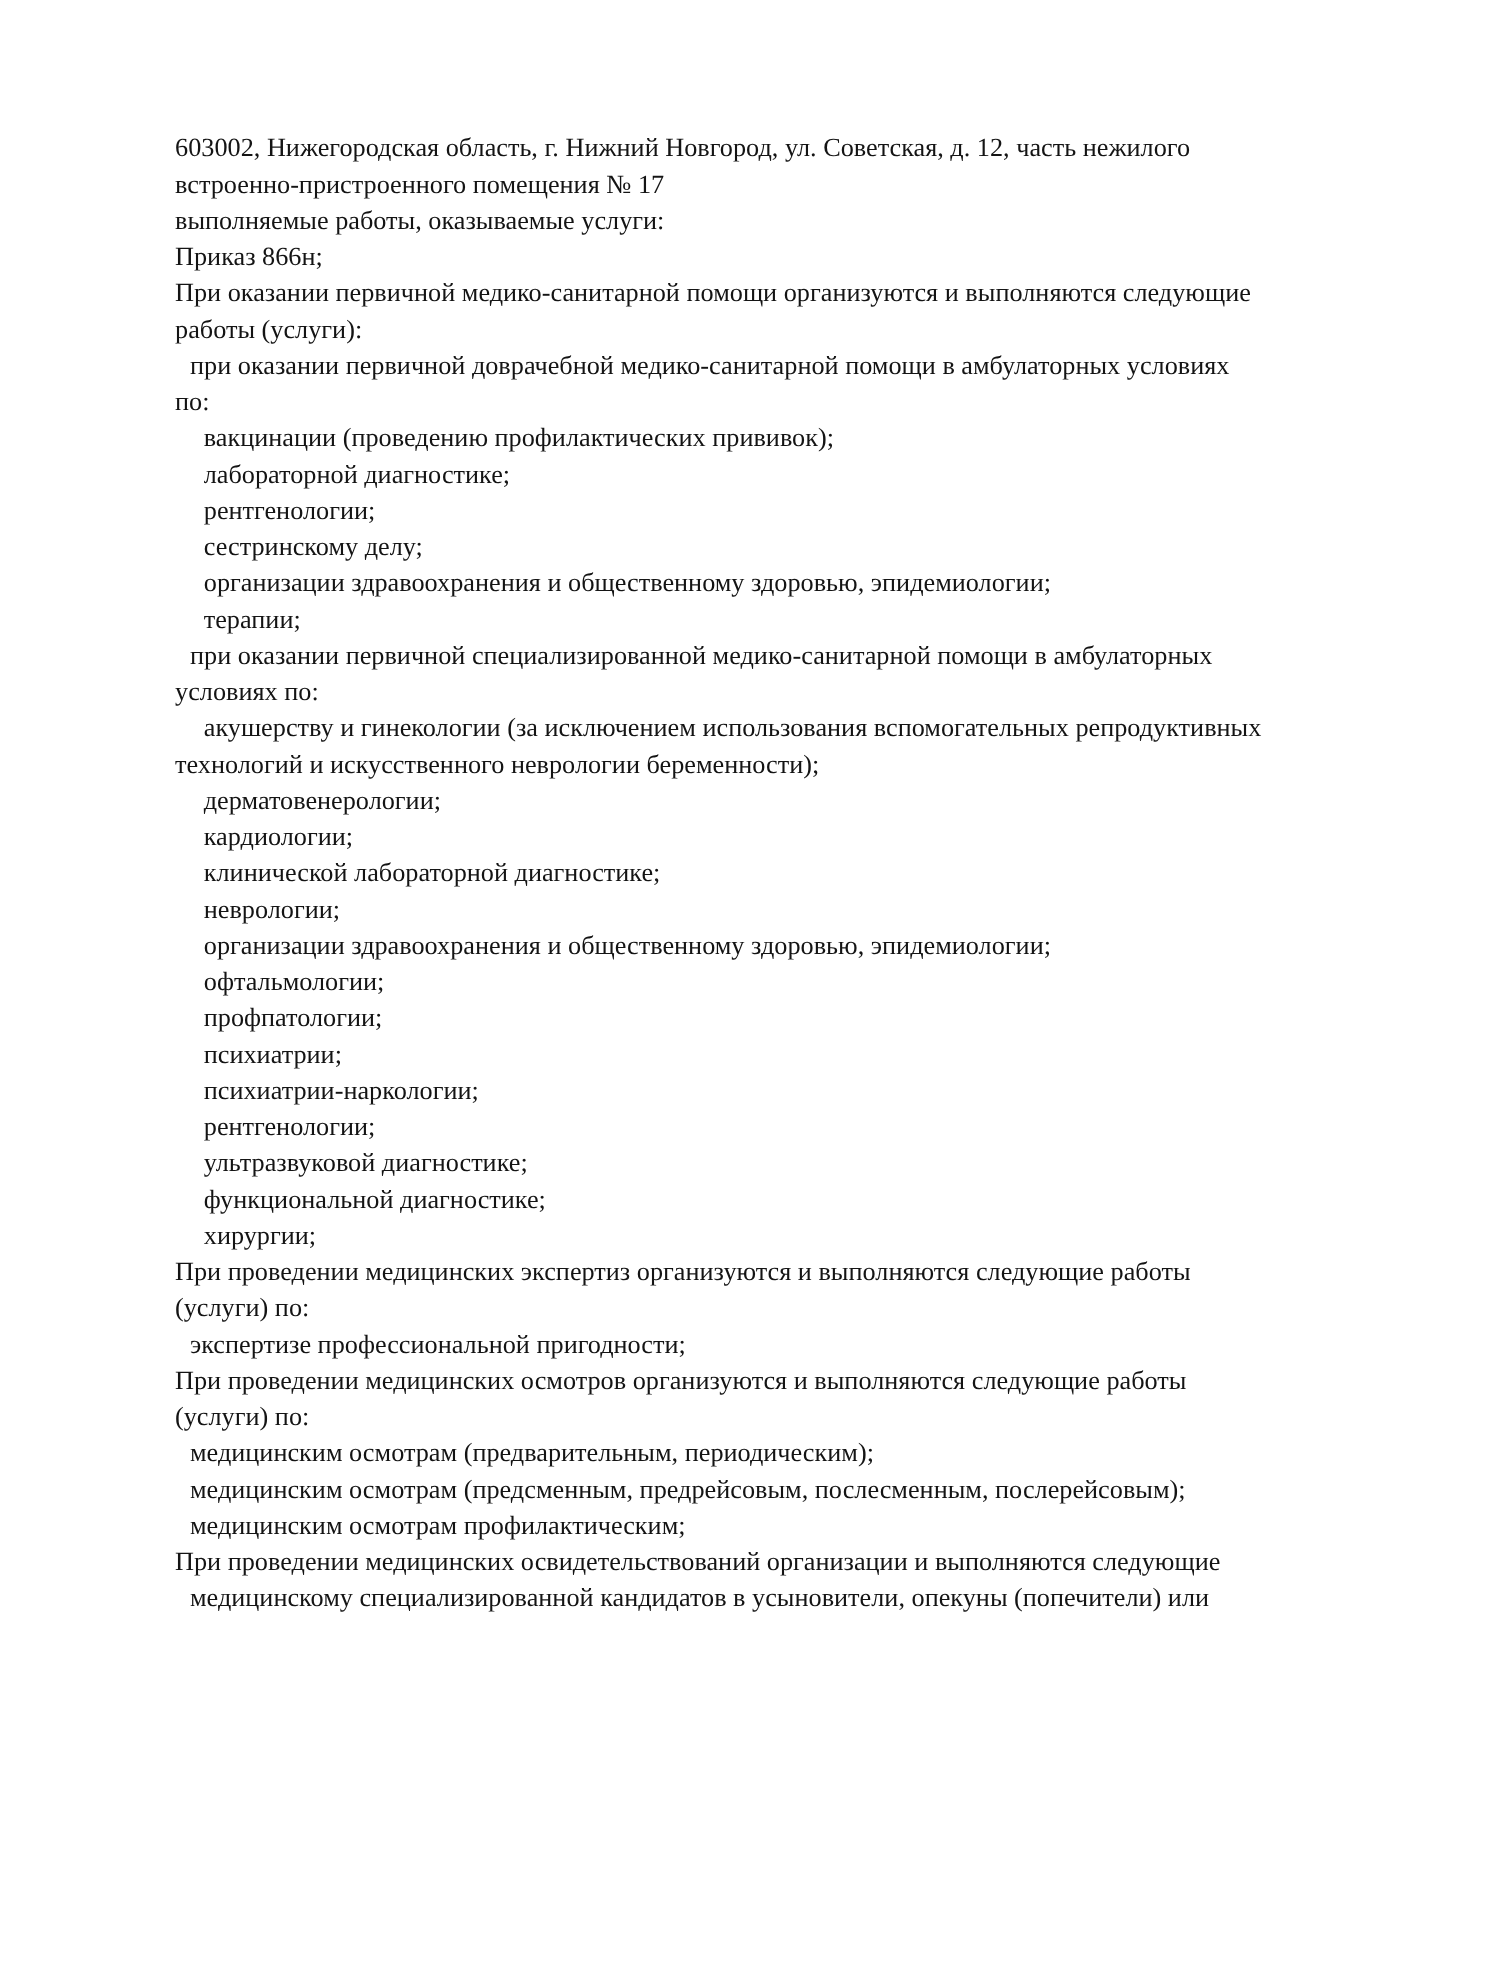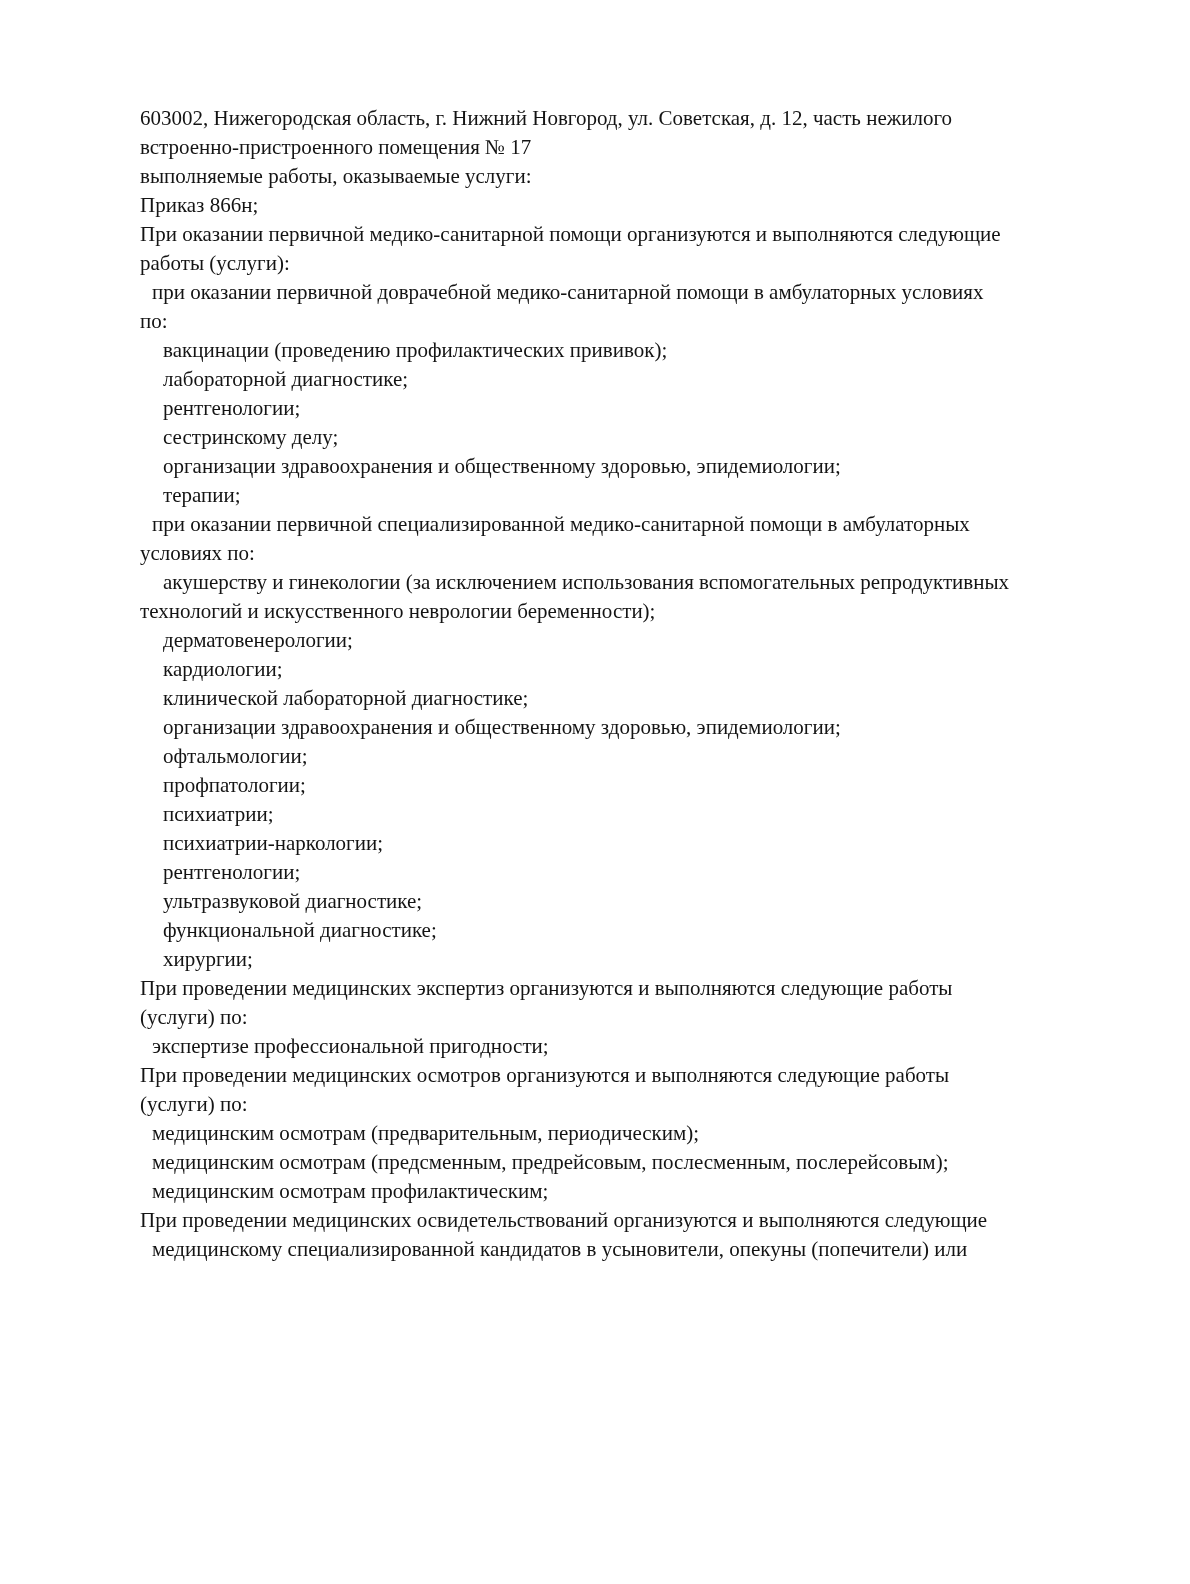--- a/index.html
+++ b/index.html
@@ -62,6 +62,7 @@
       <div class="line indent-2">дерматовенерологии;</div>
       <div class="line indent-2">кардиологии;</div>
       <div class="line indent-2">клинической лабораторной диагностике;</div>
+      <div class="line indent-2">неврологии;</div>
       <div class="line indent-2">организации здравоохранения и общественному здоровью, эпидемиологии;</div>
       <div class="line indent-2">офтальмологии;</div>
       <div class="line indent-2">профпатологии;</div>

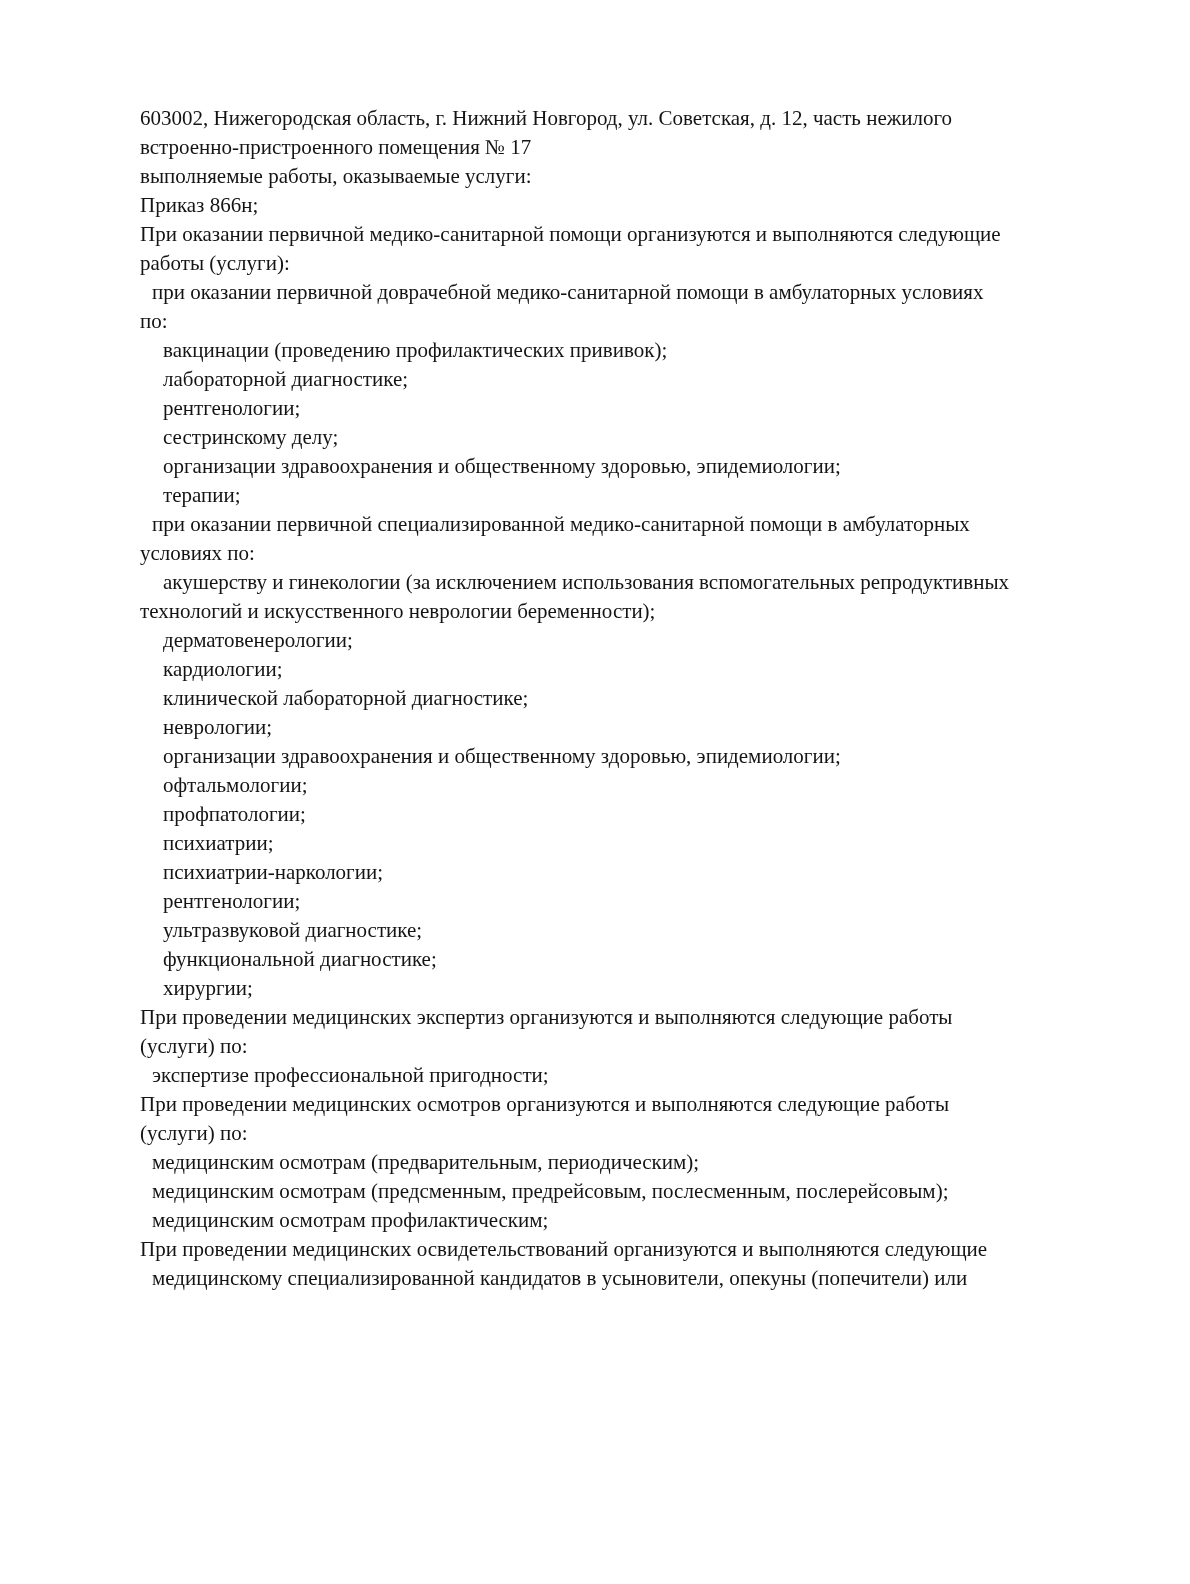--- a/index.html
+++ b/index.html
@@ -80,7 +80,7 @@
       <div class="line indent-1">медицинским осмотрам (предварительным, периодическим);</div>
       <div class="line indent-1">медицинским осмотрам (предсменным, предрейсовым, послесменным, послерейсовым);</div>
       <div class="line indent-1">медицинским осмотрам профилактическим;</div>
-      <div class="line indent-0">При проведении медицинских освидетельствований организуются и выполняются следующие</div>
+      <div class="line indent-0">При проведении медицинских освидетельствований организации и выполняются следующие</div>
       <div class="line indent-1">медицинскому специализированной кандидатов в усыновители, опекуны (попечители) или</div>
     </div>
 </div>

